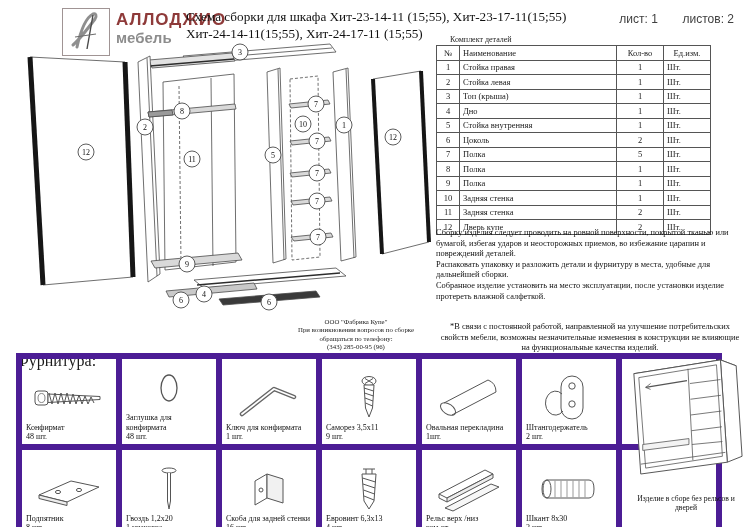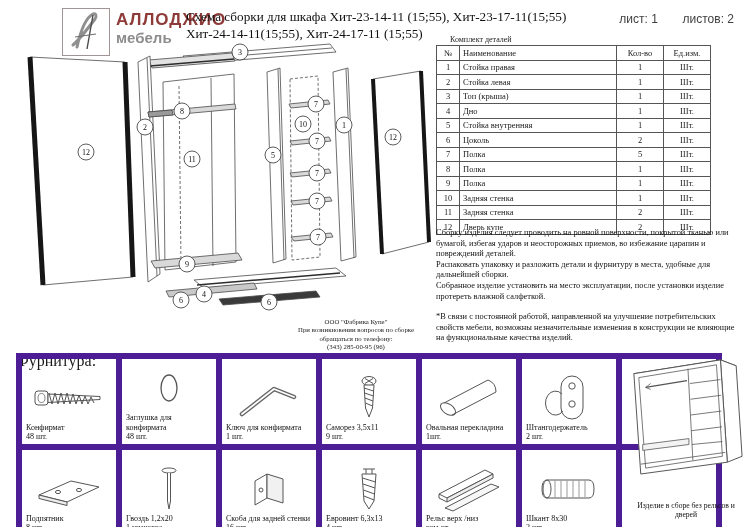--- a/index.html
+++ b/index.html
@@ -24,7 +24,7 @@
   .parts-table .c-num{width:16px;text-align:center;}
   .parts-table .c-name{width:150px;text-align:left;}
   .parts-table .c-qty{width:40px;text-align:center;}
-  .parts-table .c-unit{width:40px;text-align:center;}
+  .parts-table .c-unit{width:40px;text-align:left;}
   .parts-table thead th{text-align:left;}
   .parts-table thead .c-num,.parts-table thead .c-qty,.parts-table thead .c-unit{text-align:center;}
 

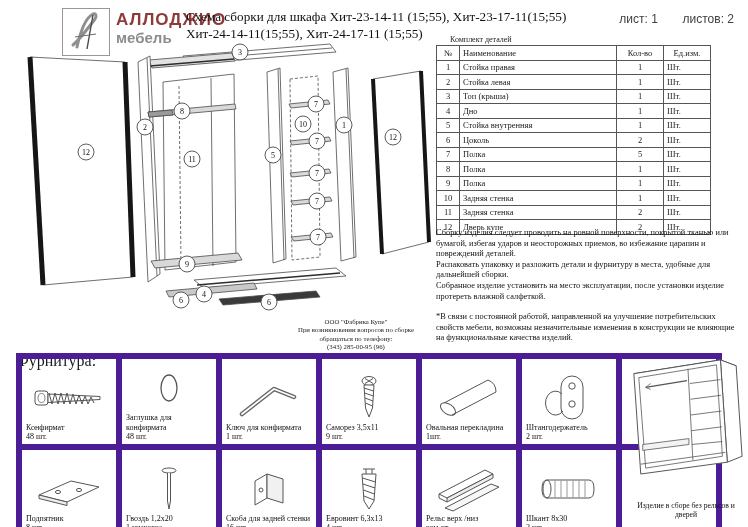--- a/index.html
+++ b/index.html
@@ -32,7 +32,7 @@
   .notes{position:absolute;left:436px;top:228px;width:308px;font-size:8.4px;line-height:10.6px;color:#111;}
   .notes p{margin:0;}
   .notes p.sp{margin-bottom:10px;}
-  .notes p.foot{margin-top:10px;}
+  .notes p.foot{margin-top:20px;text-align:center;}
 
   
   .factory{position:absolute;left:278px;top:318px;width:156px;text-align:center;font-size:6.8px;

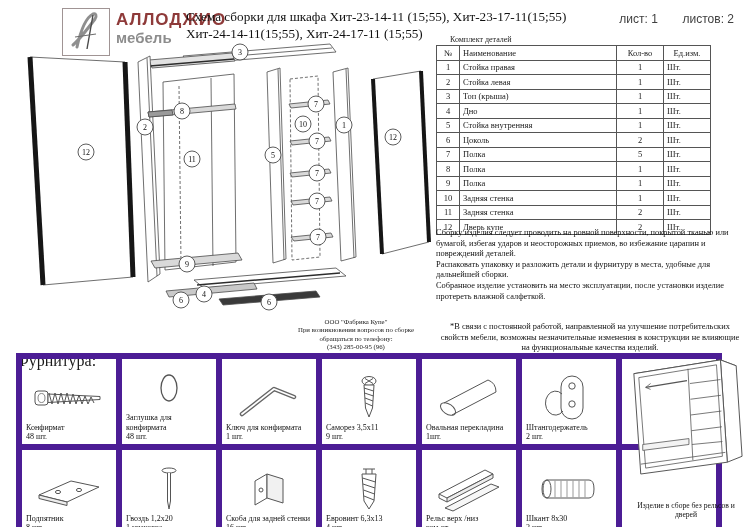--- a/index.html
+++ b/index.html
@@ -47,7 +47,7 @@
 
   
   .assembled{position:absolute;left:626px;top:350px;width:120px;text-align:center;}
-  .assembled-caption{font-size:7.6px;line-height:9px;color:#111;margin-top:19px;}
+  .assembled-caption{font-size:7.6px;line-height:9px;color:#111;margin-top:12px;}
 
   
   .diagram{position:absolute;left:14px;top:42px;}

